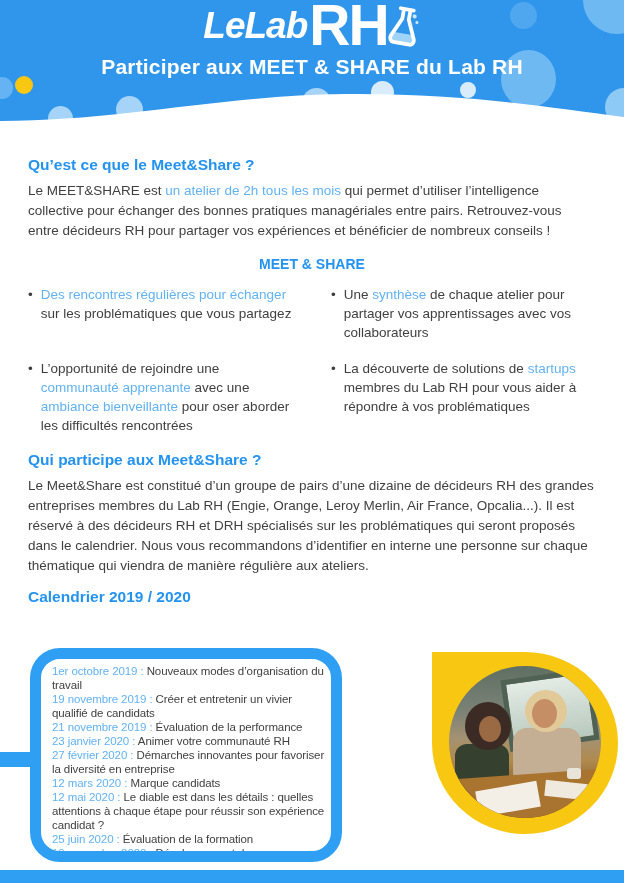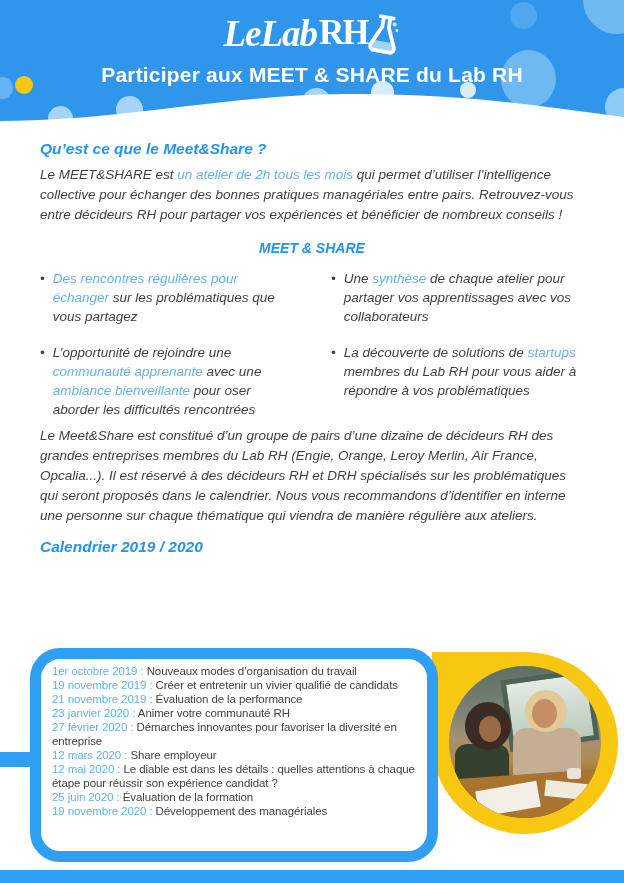--- a/index.html
+++ b/index.html
@@ -10,7 +10,7 @@
   
   .header{position:absolute;top:0;left:0;width:624px;height:140px;background:var(--header-blue);overflow:hidden;}
   .bubble{position:absolute;border-radius:50%;z-index:1;}
-  .logo-row{position:relative;z-index:2;display:flex;justify-content:center;align-items:flex-start;padding-top:10px;height:52px;color:#fff;font-family:Liberation Serif, serif;}
+  .logo-row{position:relative;z-index:2;display:flex;justify-content:center;align-items:flex-start;padding-top:2px;height:52px;color:#fff;}
   .logo-lelab{font-style:italic;font-weight:700;font-size:37px;letter-spacing:-1px;line-height:48px;}
   .logo-rh{font-weight:700;font-size:35px;letter-spacing:-2px;line-height:46px;margin-left:2px;}
   .logo-flask{margin-left:-1px;margin-top:3px;transform:rotate(10deg);}

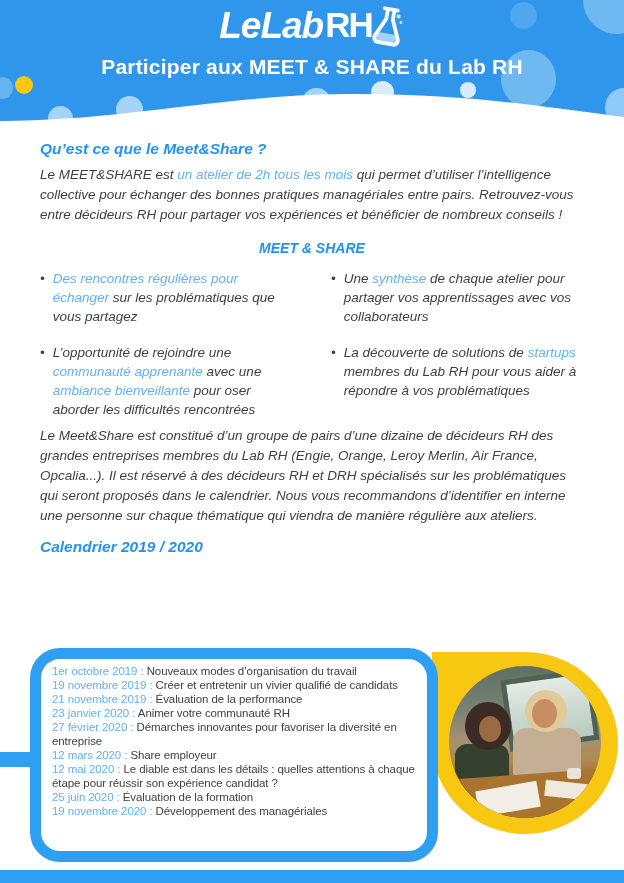--- a/index.html
+++ b/index.html
@@ -12,7 +12,7 @@
   .bubble{position:absolute;border-radius:50%;z-index:1;}
   .logo-row{position:relative;z-index:2;display:flex;justify-content:center;align-items:flex-start;padding-top:2px;height:52px;color:#fff;}
   .logo-lelab{font-style:italic;font-weight:700;font-size:37px;letter-spacing:-1px;line-height:48px;}
-  .logo-rh{font-weight:700;font-size:35px;letter-spacing:-2px;line-height:46px;margin-left:2px;}
+  .logo-rh{font-weight:700;font-size:57px;letter-spacing:-2px;line-height:46px;margin-left:2px;}
   .logo-flask{margin-left:-1px;margin-top:3px;transform:rotate(10deg);}
   .title{position:relative;z-index:2;text-align:center;color:#fff;font-weight:700;font-size:21px;letter-spacing:.2px;margin-top:1px;}
   .wave{position:absolute;bottom:0;left:0;width:624px;height:50px;z-index:3;display:block;}

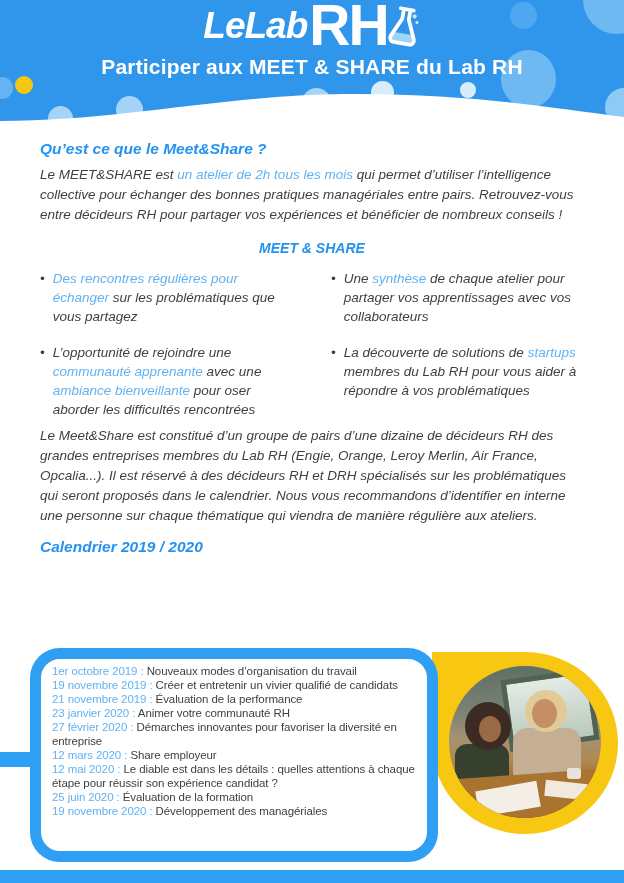--- a/index.html
+++ b/index.html
@@ -17,7 +17,7 @@
   .title{position:relative;z-index:2;text-align:center;color:#fff;font-weight:700;font-size:21px;letter-spacing:.2px;margin-top:1px;}
   .wave{position:absolute;bottom:0;left:0;width:624px;height:50px;z-index:3;display:block;}
   
-  .content{position:absolute;top:132px;left:0;right:0;padding:0 40px;z-index:2;color:var(--text-dark);font-style:italic;}
+  .content{position:absolute;top:148px;left:0;right:0;padding:0 28px;z-index:2;color:var(--text-dark);}
   h2.sec{color:var(--accent-blue);font-size:15.5px;font-weight:700;margin:0;}
   #h-what{margin-top:8px;}
   #h-who{margin-top:16px;}

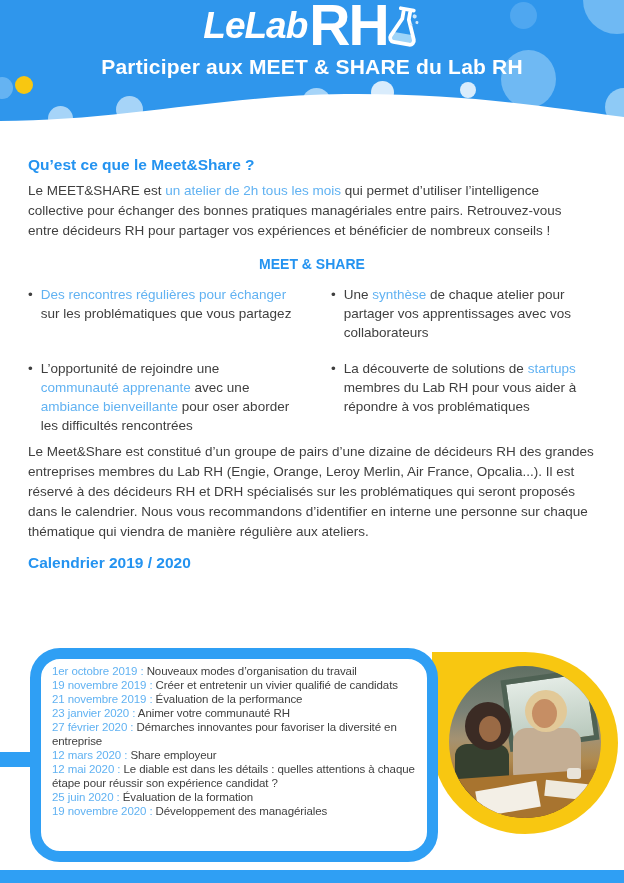--- a/index.html
+++ b/index.html
@@ -117,6 +117,7 @@
       </div>
     </div>
 
+    <h2 class="sec" id="h-who">Qui participe aux Meet&amp;Share ?</h2>
     <p class="para"><span>Le Meet&amp;Share est constitué d’un groupe de pairs d’une dizaine de décideurs RH des grandes entreprises membres du Lab RH (Engie, Orange, Leroy Merlin, Air France, Opcalia...). Il est réservé à des décideurs RH et DRH spécialisés sur les problématiques qui seront proposés dans le calendrier. Nous vous recommandons d’identifier en interne une personne sur chaque thématique qui viendra de manière régulière aux ateliers.</span></p>
 
     <h2 class="sec" id="h-cal">Calendrier 2019 / 2020</h2>

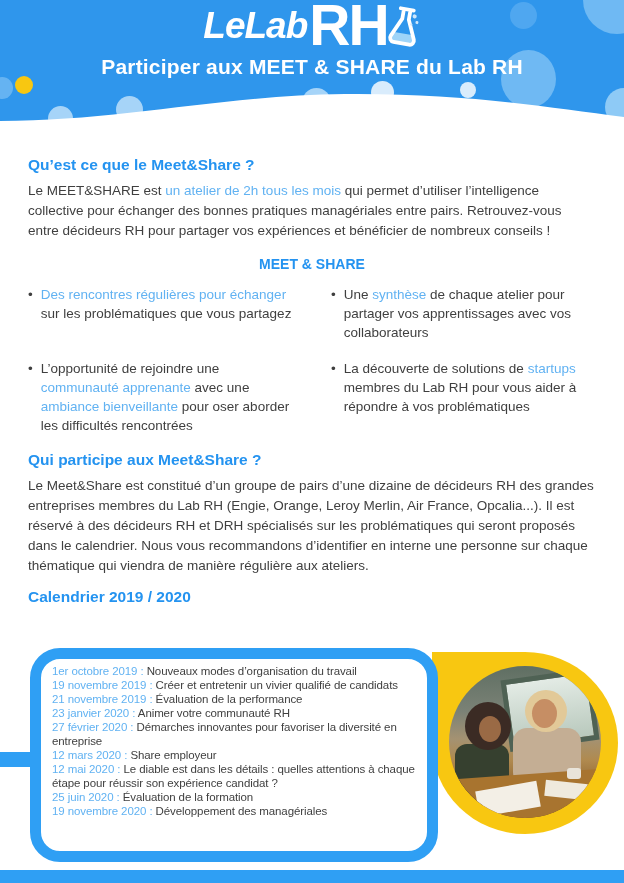--- a/index.html
+++ b/index.html
@@ -30,7 +30,7 @@
   .dot{flex:0 0 auto;margin-right:8px;color:var(--text-dark);}
   
   .cal-tab{position:absolute;left:0;top:752px;width:44px;height:15px;background:var(--bright-blue);z-index:4;}
-  .cal-box{position:absolute;left:30px;top:648px;width:408px;height:214px;box-sizing:border-box;
+  .cal-box{position:absolute;left:30px;top:648px;width:312px;height:214px;box-sizing:border-box;
     border:11px solid var(--bright-blue);border-radius:30px;background:#fff;z-index:5;
     padding:5px 5px 5px 11px;overflow:hidden;}
   .cal-list{font-size:11.5px;line-height:14px;letter-spacing:-.1px;}

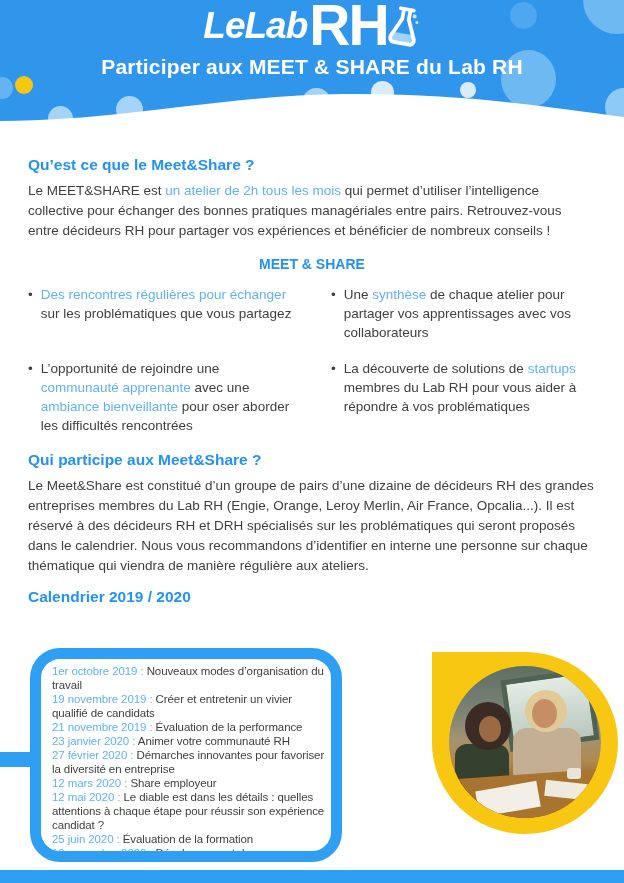--- a/index.html
+++ b/index.html
@@ -132,7 +132,7 @@
         <div class="cal-item"><span class="cal-date">21 novembre 2019 :</span> <span class="cal-label">Évaluation de la performance</span></div>
         <div class="cal-item"><span class="cal-date">23 janvier 2020 :</span> <span class="cal-label">Animer votre communauté RH</span></div>
         <div class="cal-item"><span class="cal-date">27 février 2020 :</span> <span class="cal-label">Démarches innovantes pour favoriser la diversité en entreprise</span></div>
-        <div class="cal-item"><span class="cal-date">12 mars 2020 :</span> <span class="cal-label">Share employeur</span></div>
+        <div class="cal-item"><span class="cal-date">12 mars 2020 :</span> <span class="cal-label">Marque candidats</span></div>
         <div class="cal-item"><span class="cal-date">12 mai 2020 :</span> <span class="cal-label">Le diable est dans les détails : quelles attentions à chaque étape pour réussir son expérience candidat ?</span></div>
         <div class="cal-item"><span class="cal-date">25 juin 2020 :</span> <span class="cal-label">Évaluation de la formation</span></div>
         <div class="cal-item"><span class="cal-date">19 novembre 2020 :</span> <span class="cal-label">Développement des managériales</span></div>

